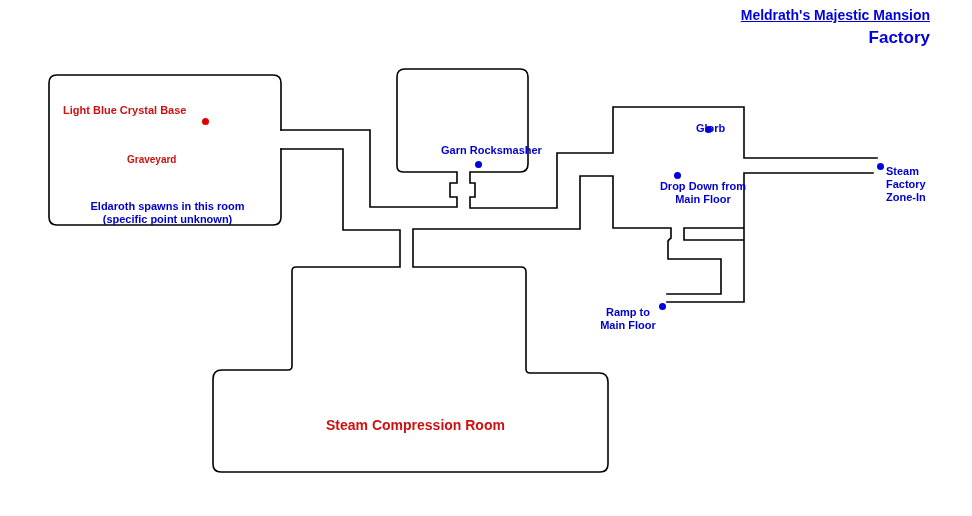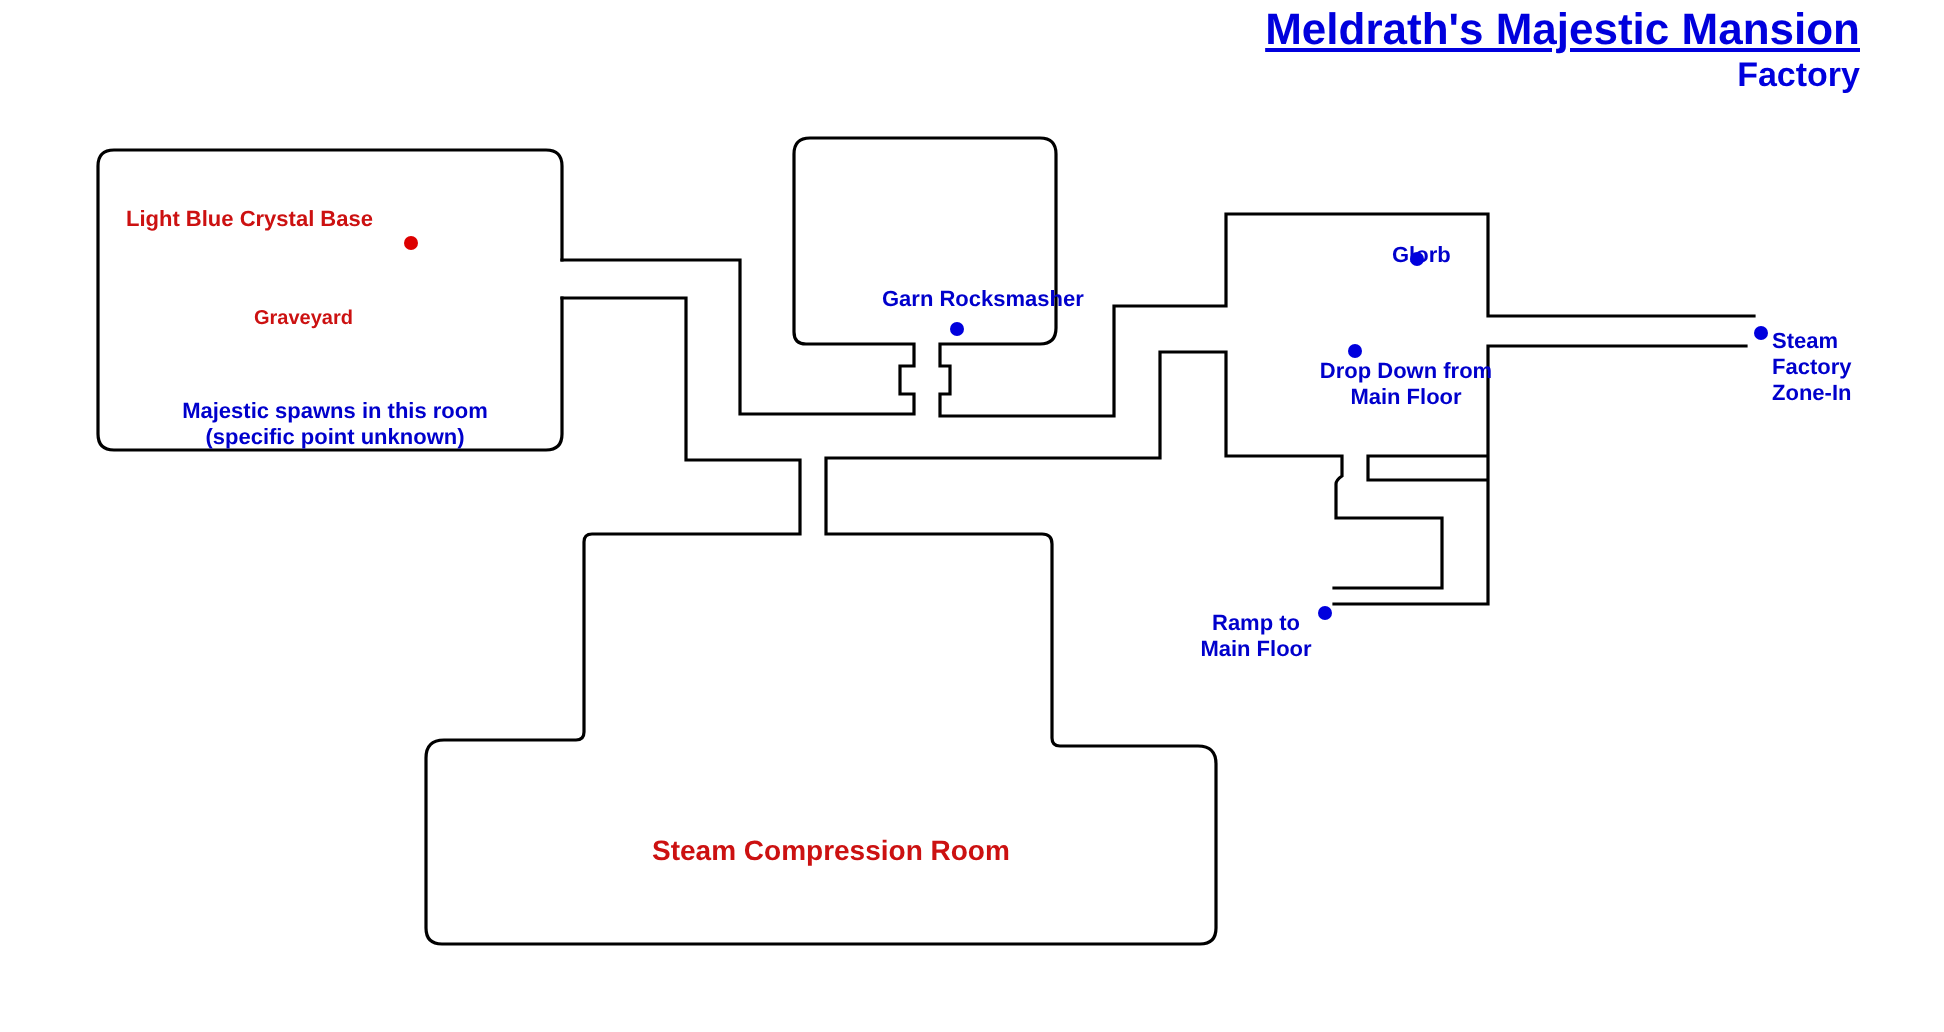--- a/index.html
+++ b/index.html
@@ -14,7 +14,7 @@
   .room-name{font-size:10px;}
   .big-room-name{font-size:14px;}
   .title-block{position:absolute;top:2px;right:42px;text-align:right;color:var(--title-blue);}
-  .map-title{font-size:22px;font-weight:bold;text-decoration:underline;line-height:26px;}
+  .map-title{font-size:14px;font-weight:bold;text-decoration:underline;line-height:26px;}
   .map-subtitle{font-size:17px;font-weight:bold;line-height:20px;}
   .dot{position:absolute;width:7px;height:7px;border-radius:50%;}
 </style>

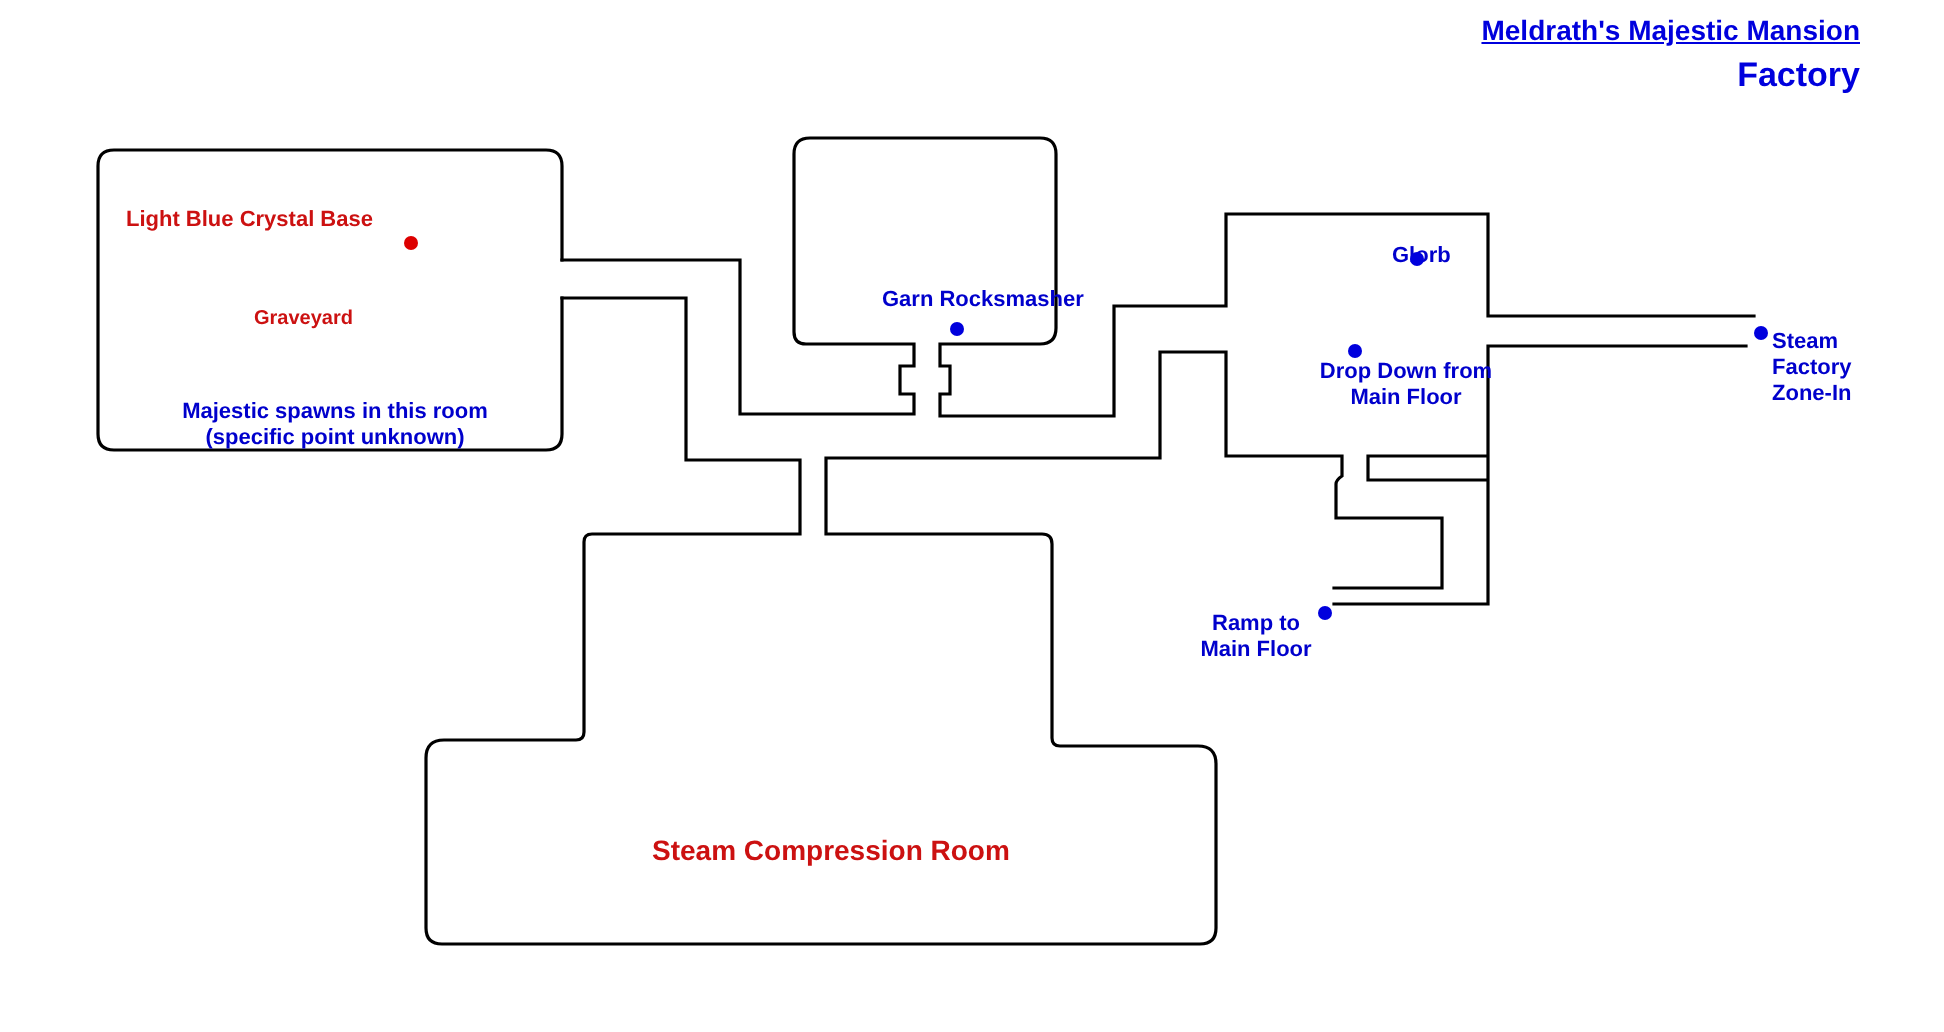--- a/index.html
+++ b/index.html
@@ -62,7 +62,7 @@
   <div class="label red room-name" style="left:127px;top:153px;">Graveyard</div>
 
   <div class="label blue center" style="left:60px;top:200px;width:215px;">
-    <span>Majestic spawns in this room</span>
+    <span>Eldaroth spawns in this room</span>
     <span>(specific point unknown)</span>
   </div>
 

